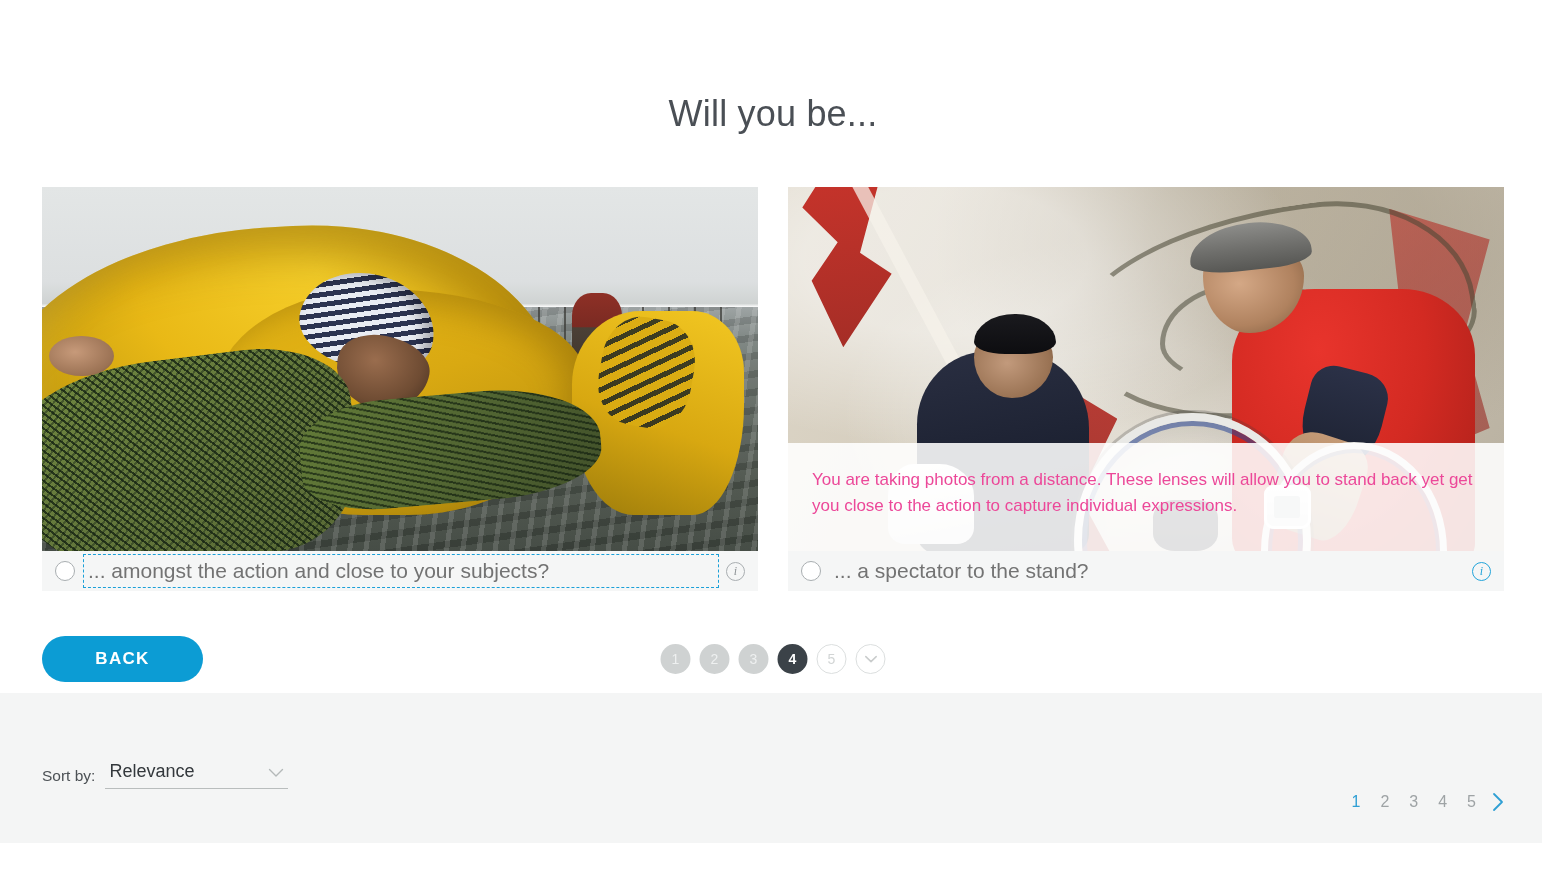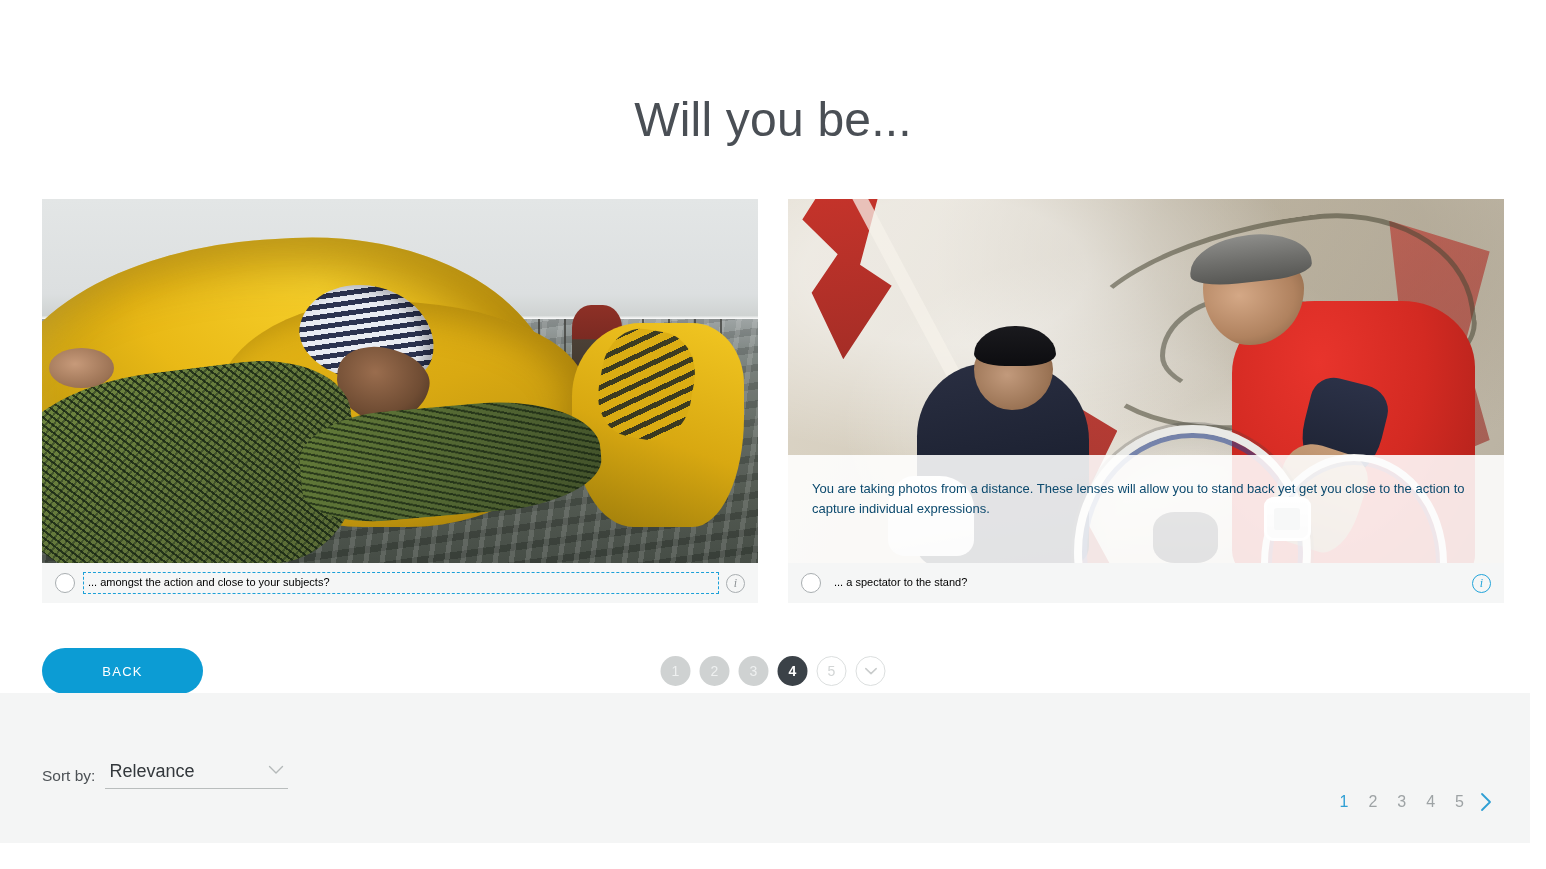--- a/index.html
+++ b/index.html
@@ -16,7 +16,7 @@
   
   .page-title {
     text-align: center;
-    font-size: 48px;
+    font-size: 36px;
     font-weight: 400;
     color: #4a4f55;
     letter-spacing: 0.2px;

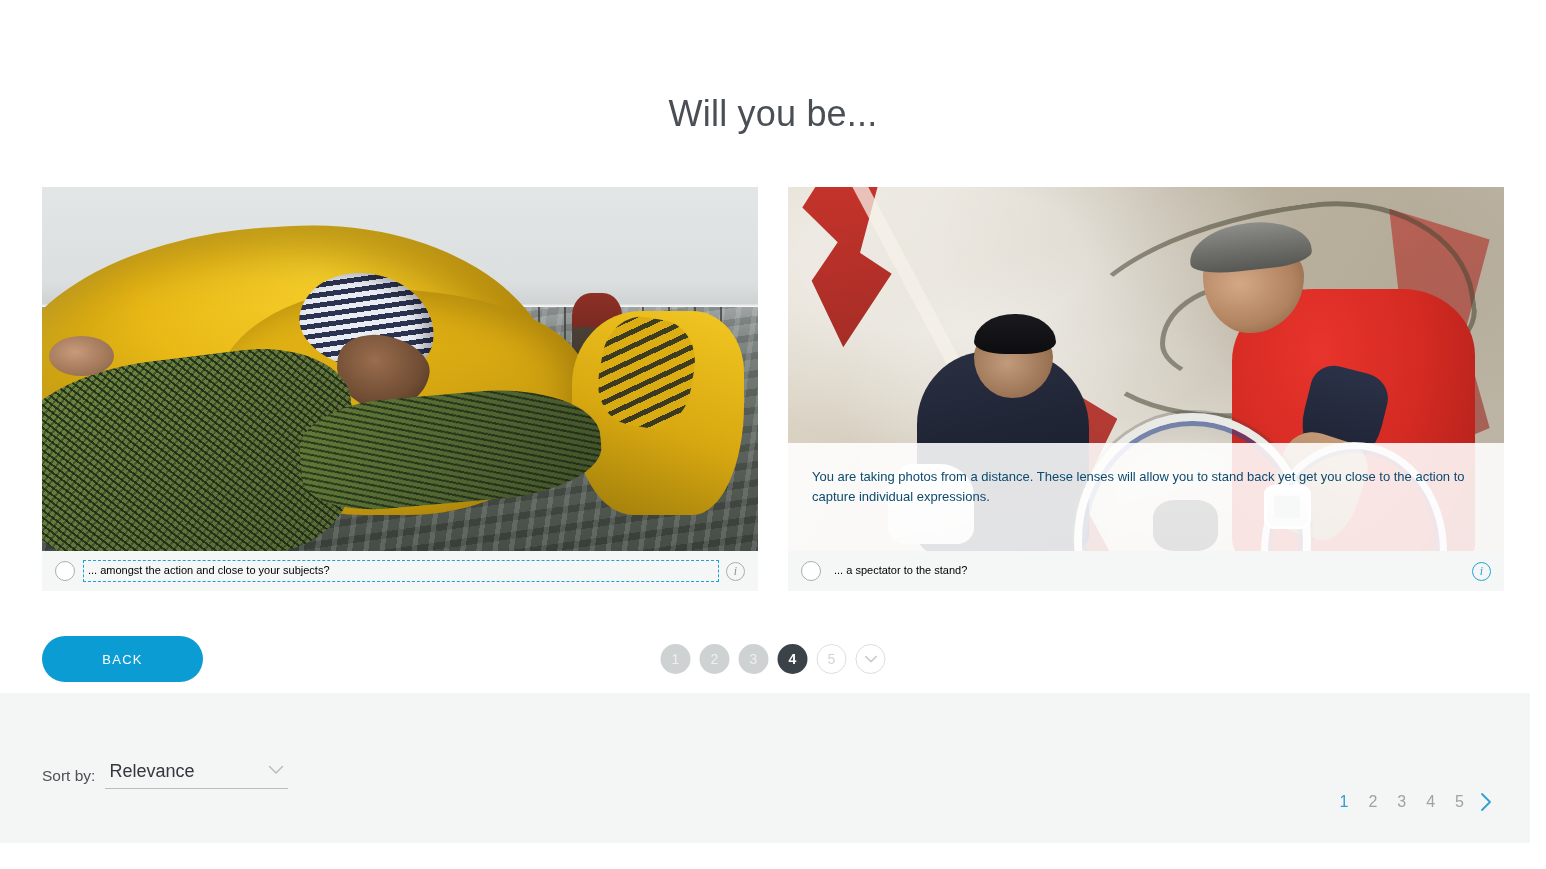--- a/index.html
+++ b/index.html
@@ -275,9 +275,9 @@
     padding: 24px 26px 20px 24px;
   }
   .tooltip-text {
-    font-size: 13px;
+    font-size: 17px;
     line-height: 1.55;
-    color: #0c4a6e;
+    color: #ec4899;
   }
 
   

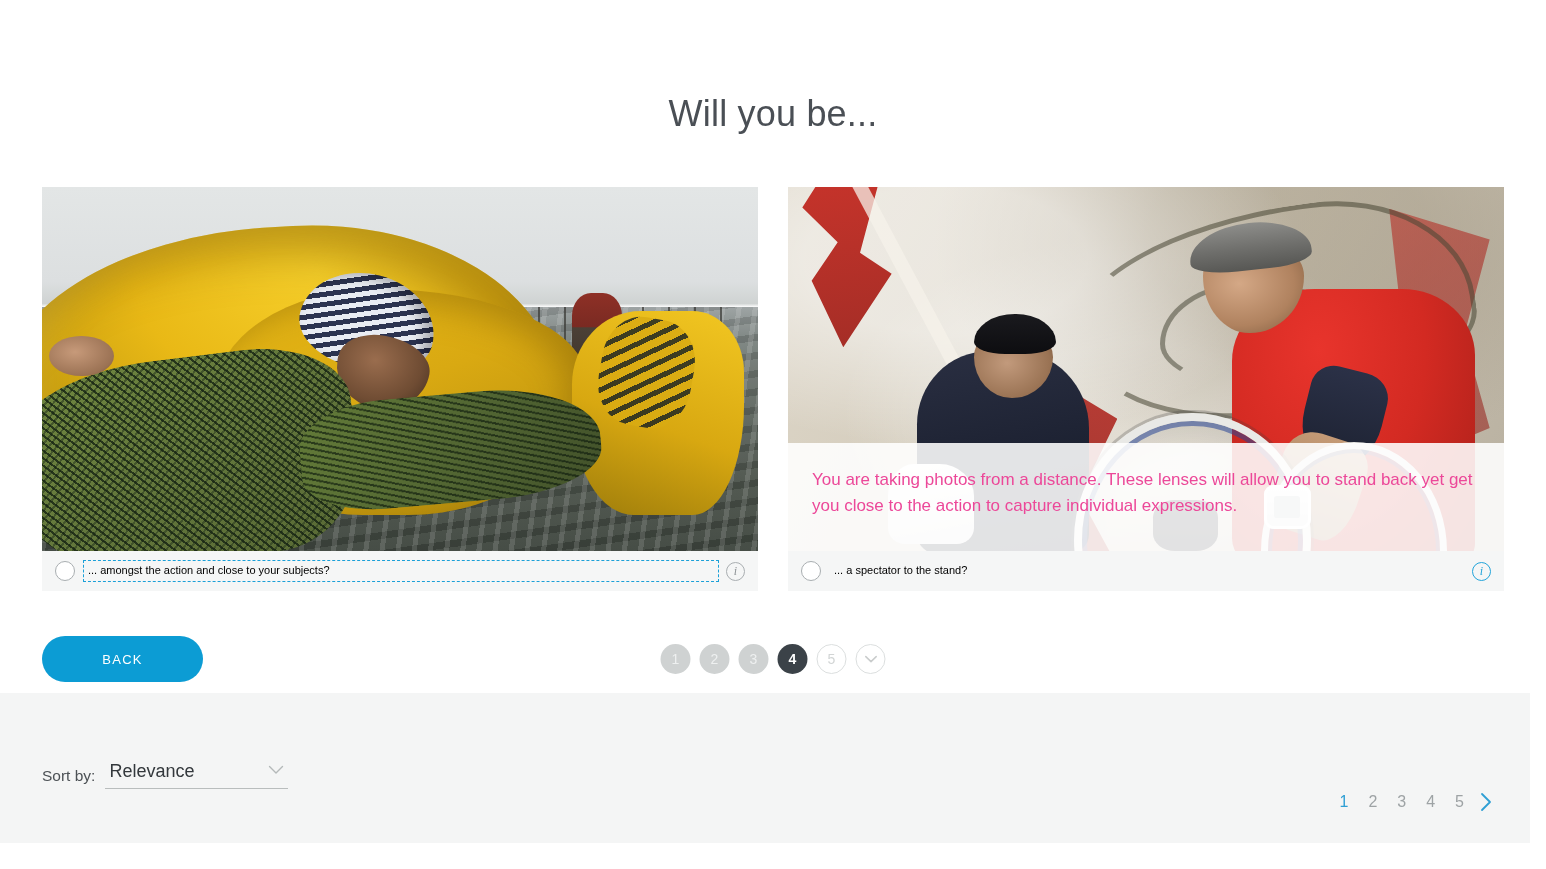--- a/index.html
+++ b/index.html
@@ -298,8 +298,8 @@
   }
   .radio-label {
     flex: 1 1 auto;
-    font-size: 11px;
-    color: #000000;
+    font-size: 21px;
+    color: #737373;
     line-height: 1.2;
     padding: 3px 2px 3px 4px;
     white-space: nowrap;

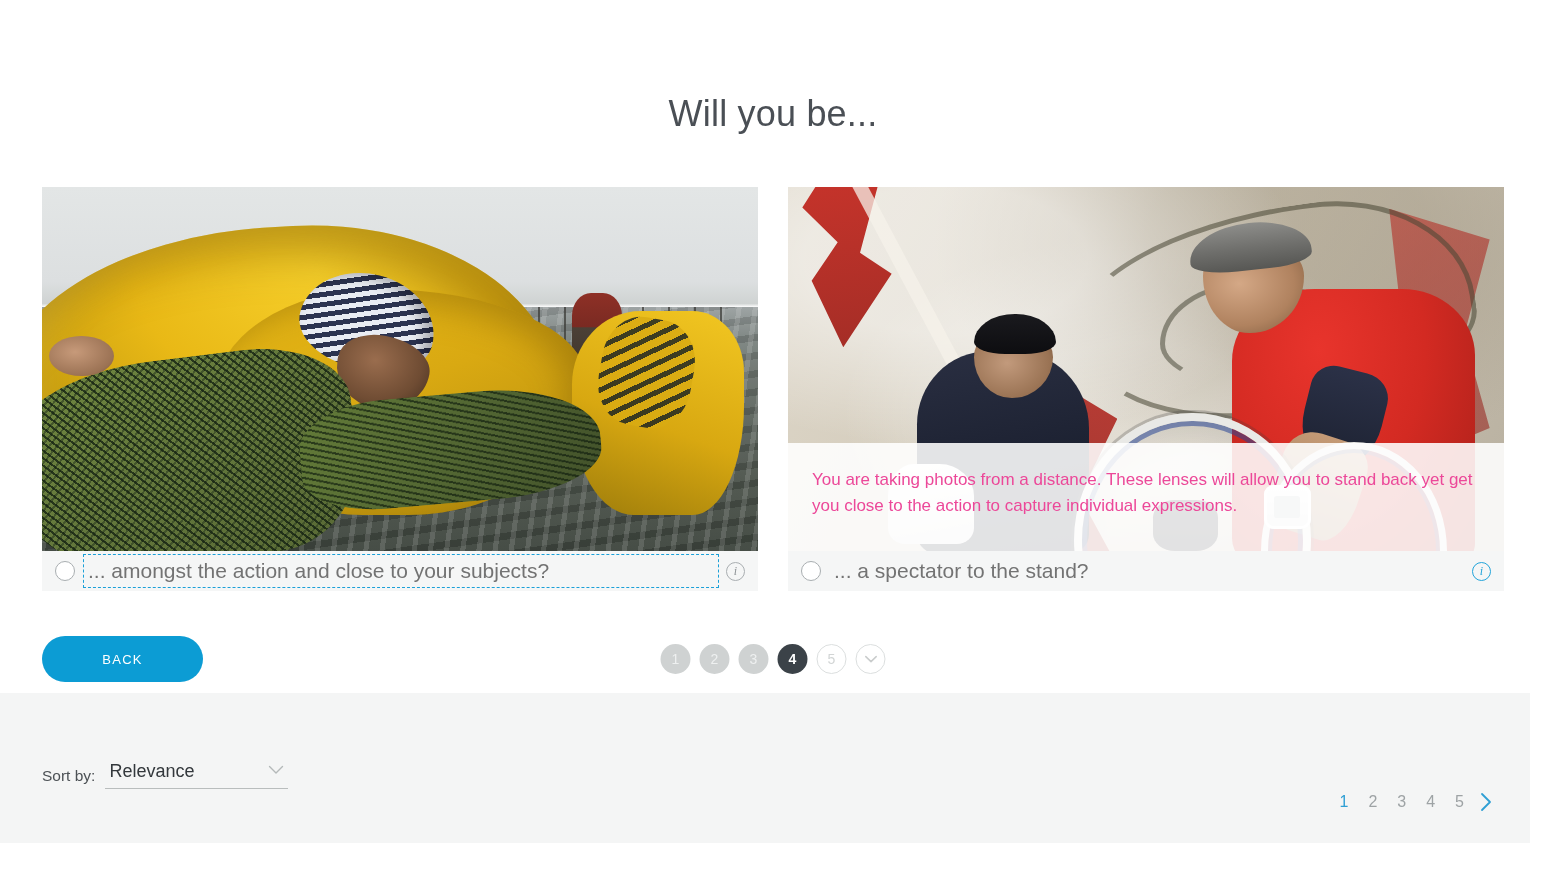--- a/index.html
+++ b/index.html
@@ -342,8 +342,8 @@
     height: 46px;
     background: #0c9cd4;
     color: #ffffff;
-    font-size: 13px;
-    font-weight: 400;
+    font-size: 17px;
+    font-weight: 700;
     letter-spacing: 1.3px;
     cursor: pointer;
     font-family: "Liberation Sans", sans-serif;

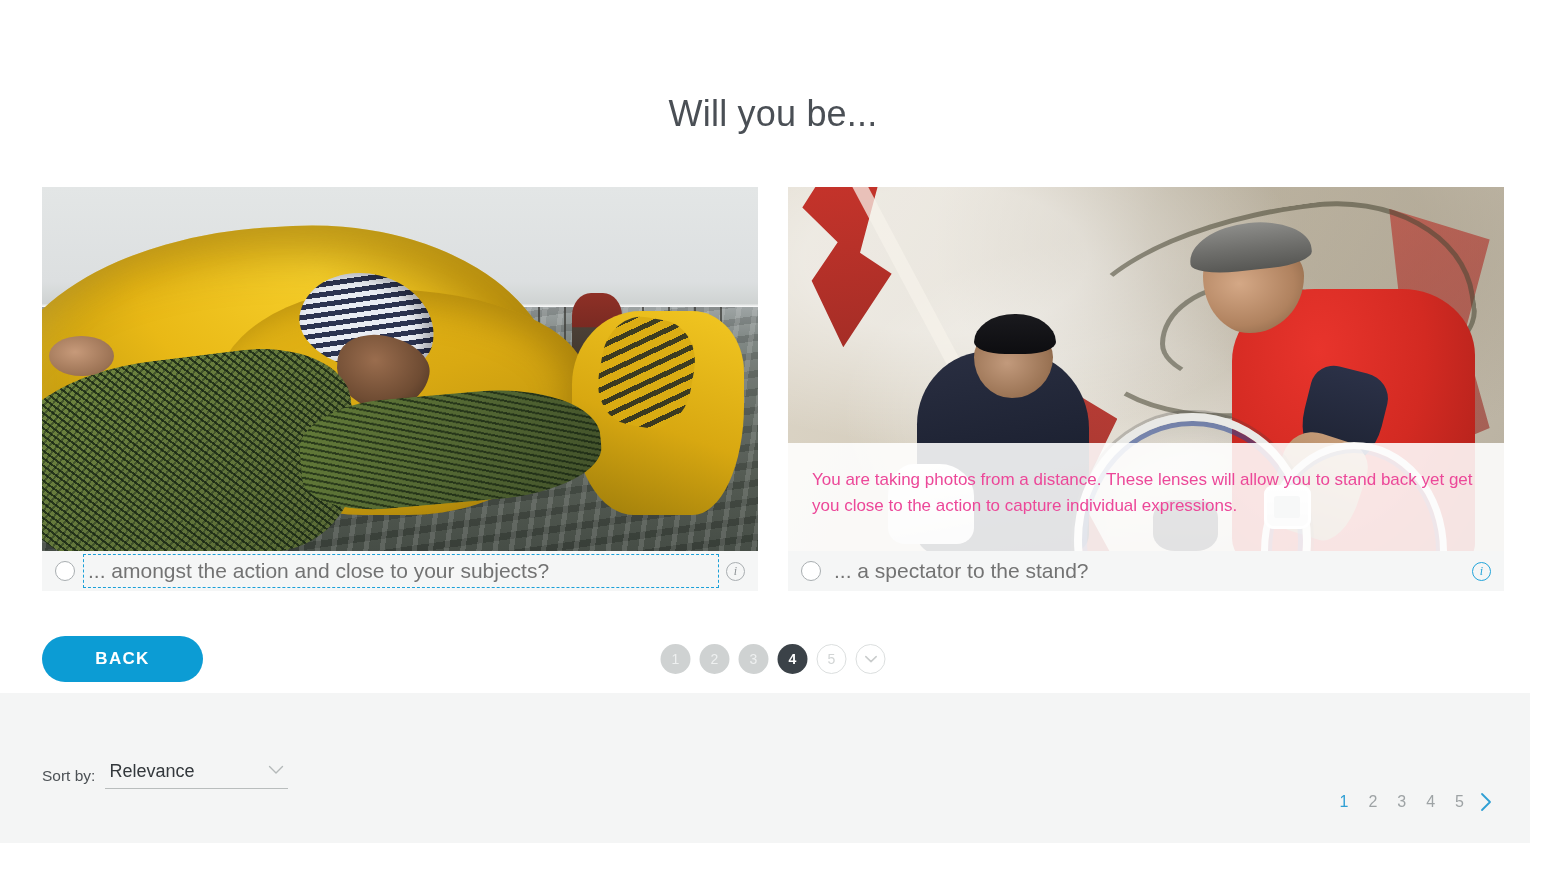--- a/index.html
+++ b/index.html
@@ -376,7 +376,7 @@
   
   .bottom-panel {
     position: absolute;
-    left: 0; right: 16px;
+    left: 0; right: 4px;
     top: 693px;
     height: 150px;
     background: #f4f5f5;

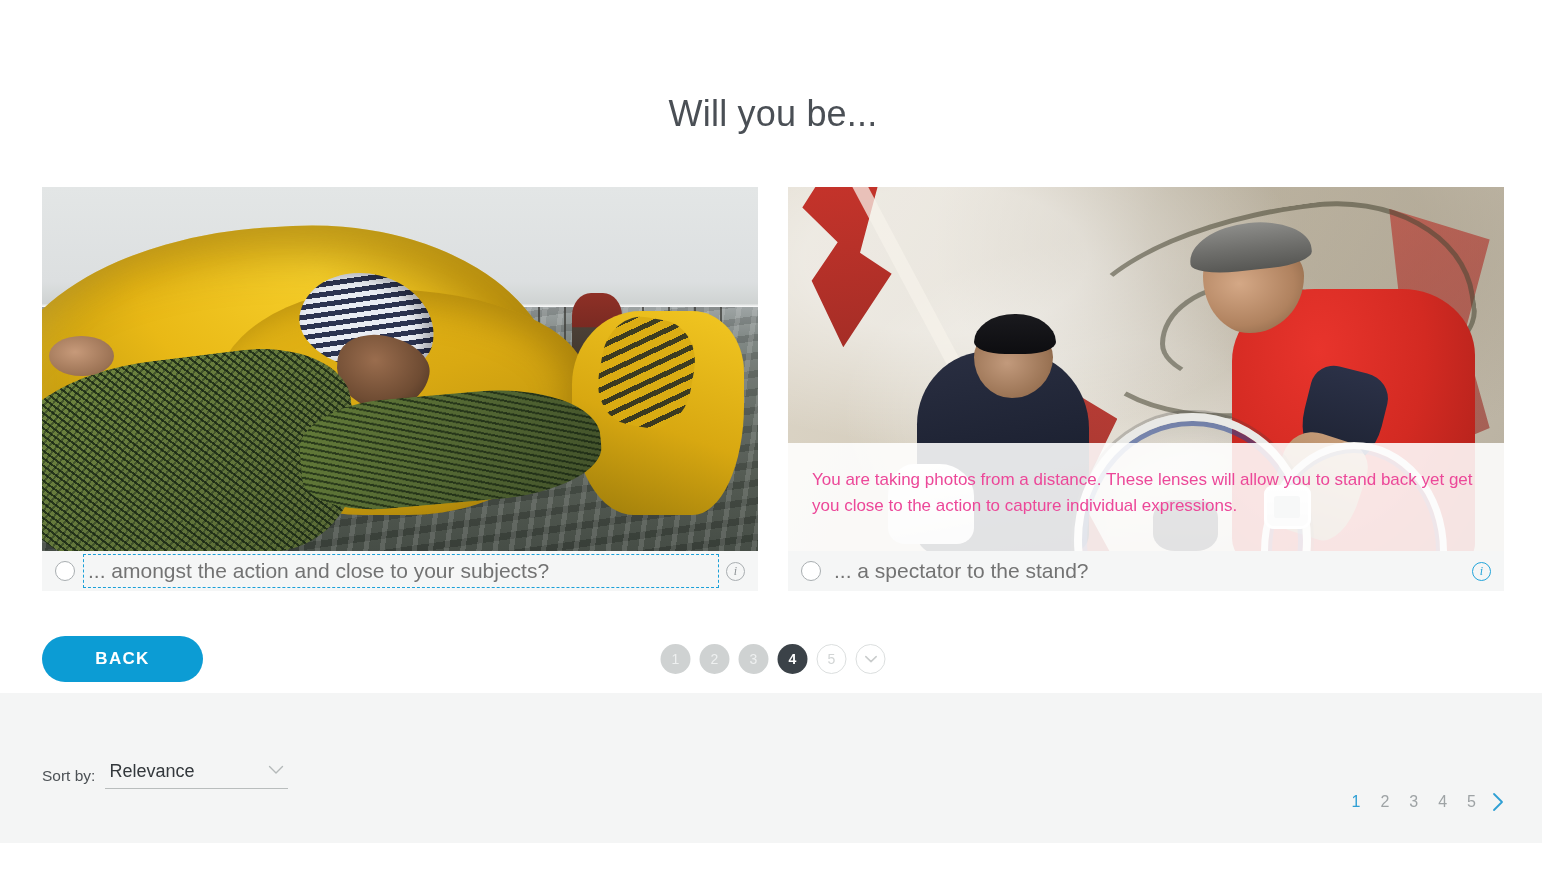--- a/index.html
+++ b/index.html
@@ -396,7 +396,7 @@
     width: 183px;
     border-bottom: 1.4px solid #b9bdbd;
     display: flex;
-    align-items: flex-start;
+    align-items: flex-end;
     justify-content: space-between;
     padding: 0 4px 6px 4px;
     cursor: pointer;

